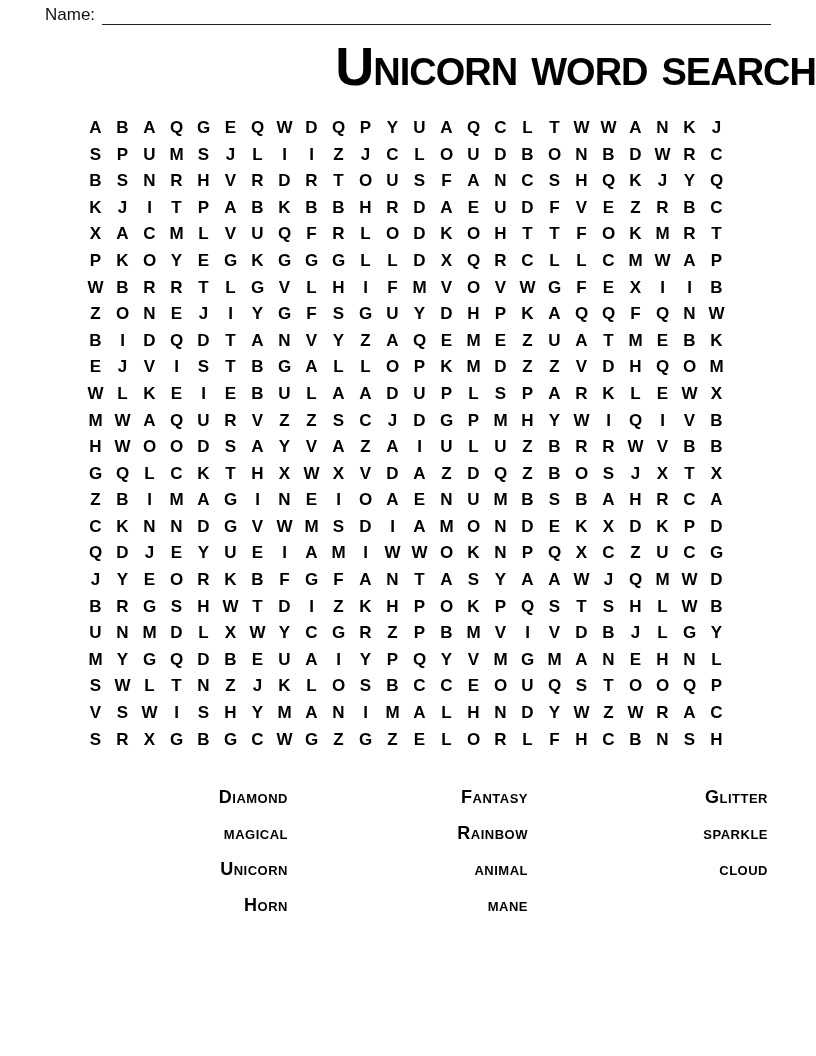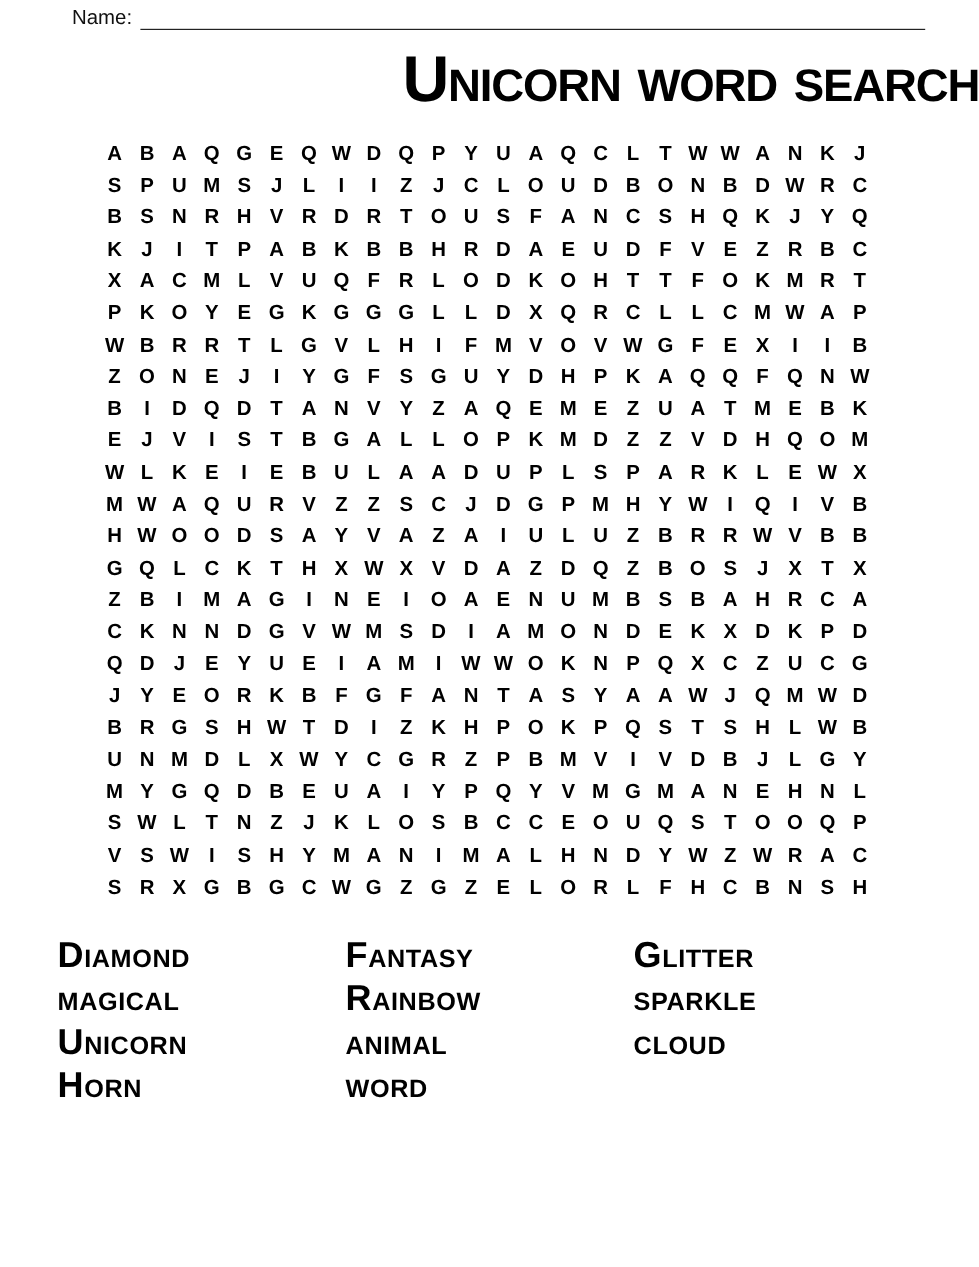--- a/index.html
+++ b/index.html
@@ -14,7 +14,7 @@
   .name-row {
     display: flex;
     align-items: flex-end;
-    padding: 6px 45px 0 60px;
+    padding: 6px 45px 0 45px;
   }
   .name-label {
     font-size: 17px;

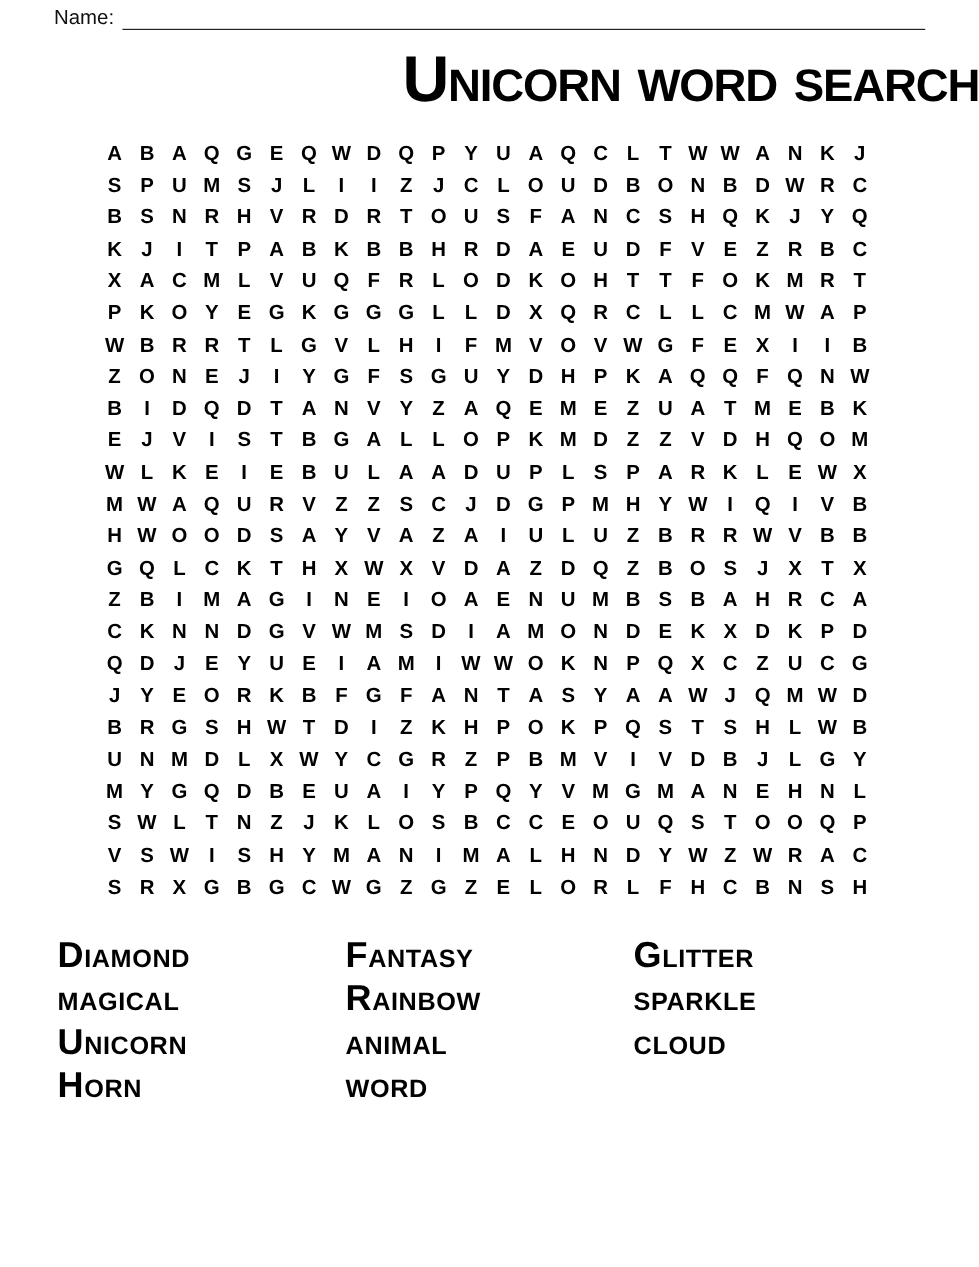--- a/index.html
+++ b/index.html
@@ -58,11 +58,12 @@
     grid-template-columns: 240px 240px 240px;
   }
   .word {
-    font-size: 30px;
+    font-size: 18px;
     font-weight: bold;
     font-variant: small-caps;
     line-height: 36px;
     letter-spacing: 0.5px;
+    text-align: right;
   }
 </style>
 </head>

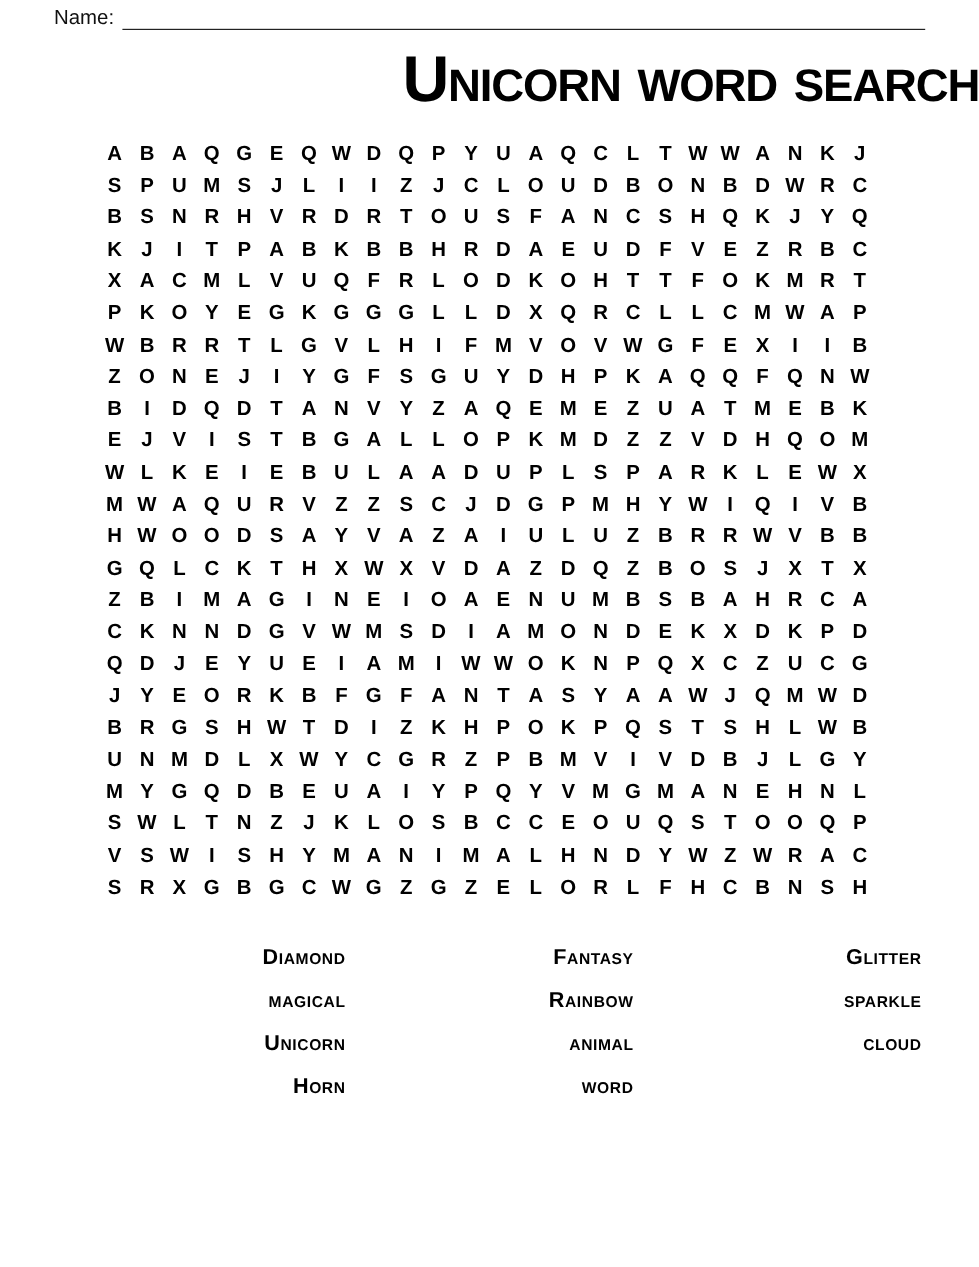--- a/index.html
+++ b/index.html
@@ -666,7 +666,7 @@
     <div class="word">animal</div>
     <div class="word">cloud</div>
     <div class="word">Horn</div>
-    <div class="word">word</div>
+    <div class="word">mane</div>
   </div>
 
 </body></html>

